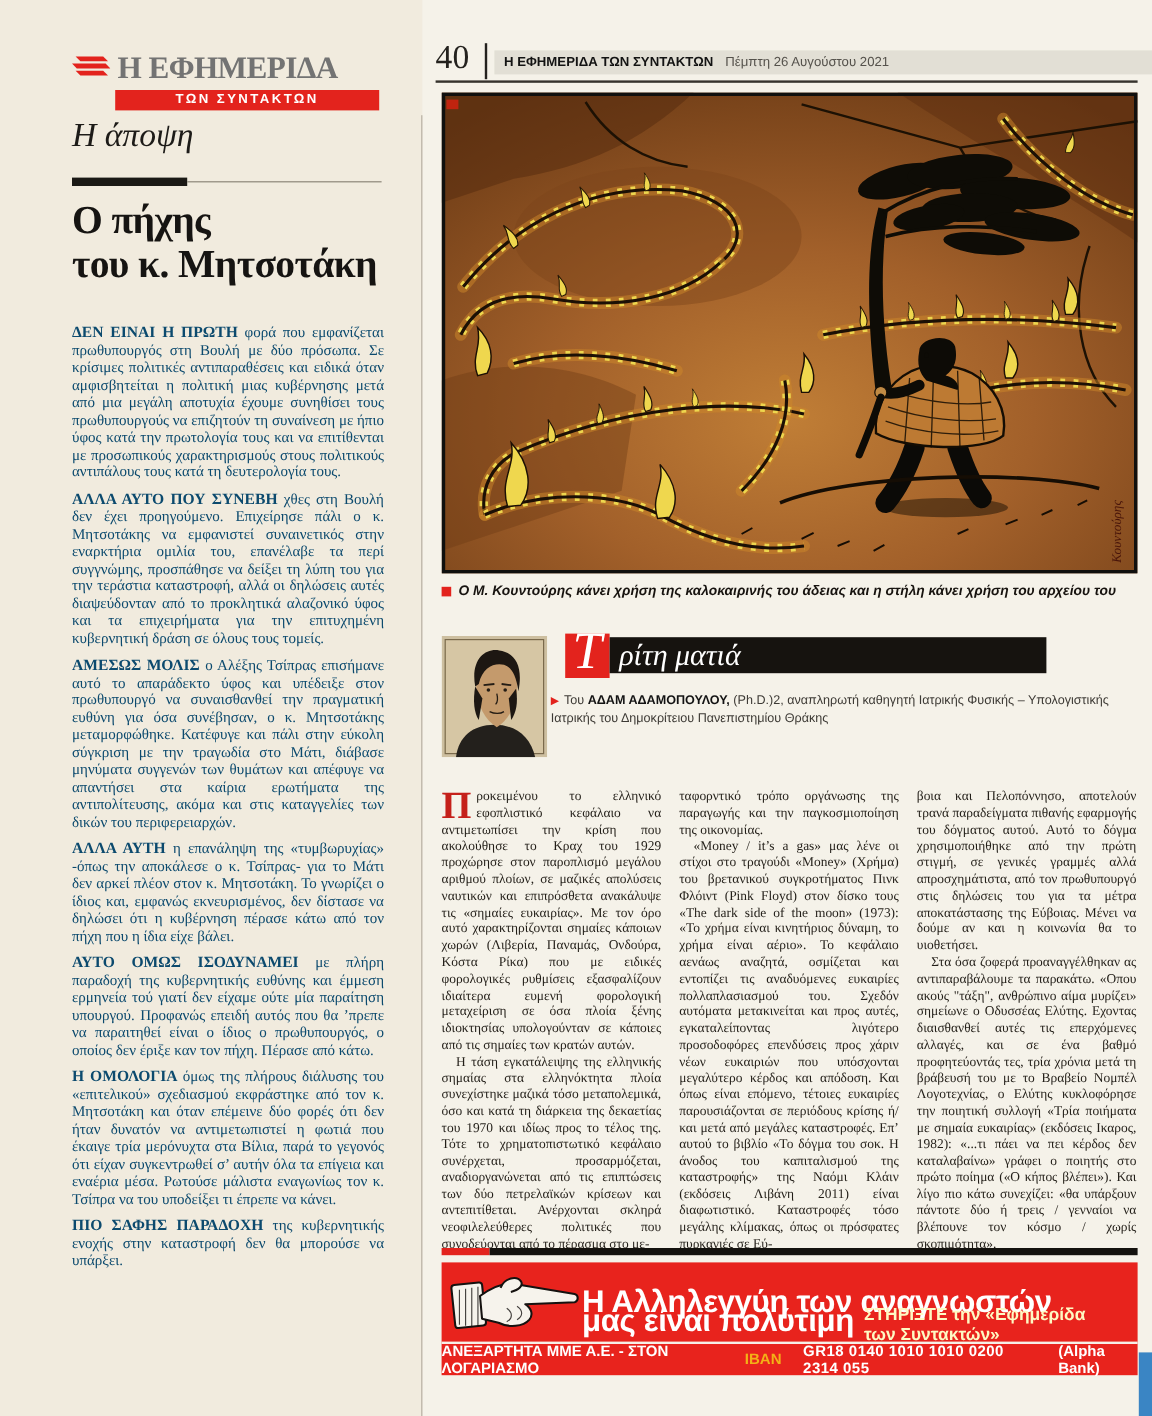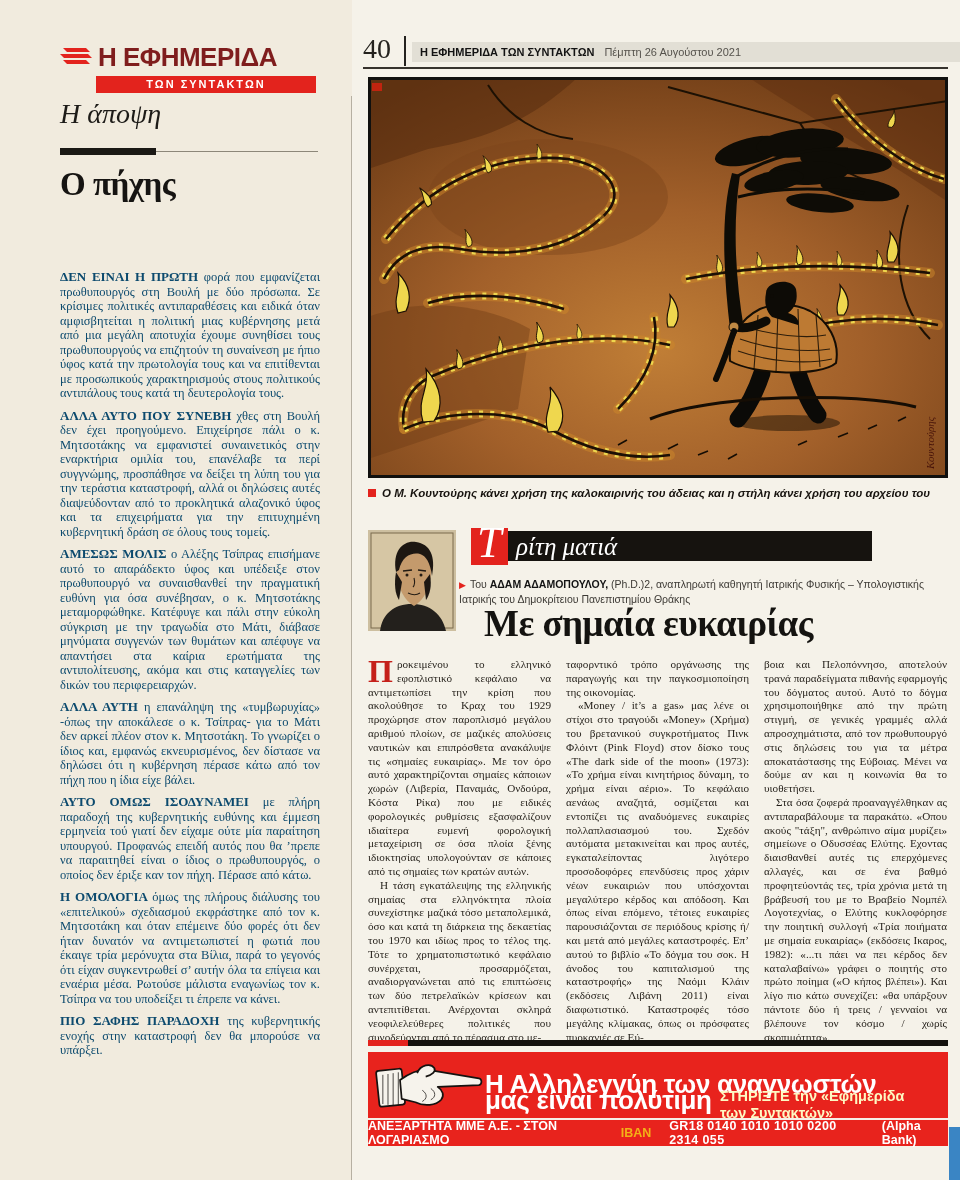--- a/index.html
+++ b/index.html
@@ -11,8 +11,8 @@
   
   .masthead{position:absolute;left:60px;top:42px;}
   .m-row{display:flex;align-items:center;gap:6px;}
-  .m-title{font-family:Liberation Sans, sans-serif;font-weight:700;font-size:26px;
-           letter-spacing:-0.5px;color:#7f1d1d;}
+  .m-title{font-family:Liberation Serif, serif;font-weight:700;font-size:26px;
+           letter-spacing:-0.5px;color:#737373;}
   .m-bar{margin-top:3px;margin-left:36px;width:220px;height:17px;background:#e3231d;color:#fff;
          font-family:"Liberation Sans",sans-serif;font-weight:700;font-size:11px;
          letter-spacing:2px;text-align:center;line-height:17px;}

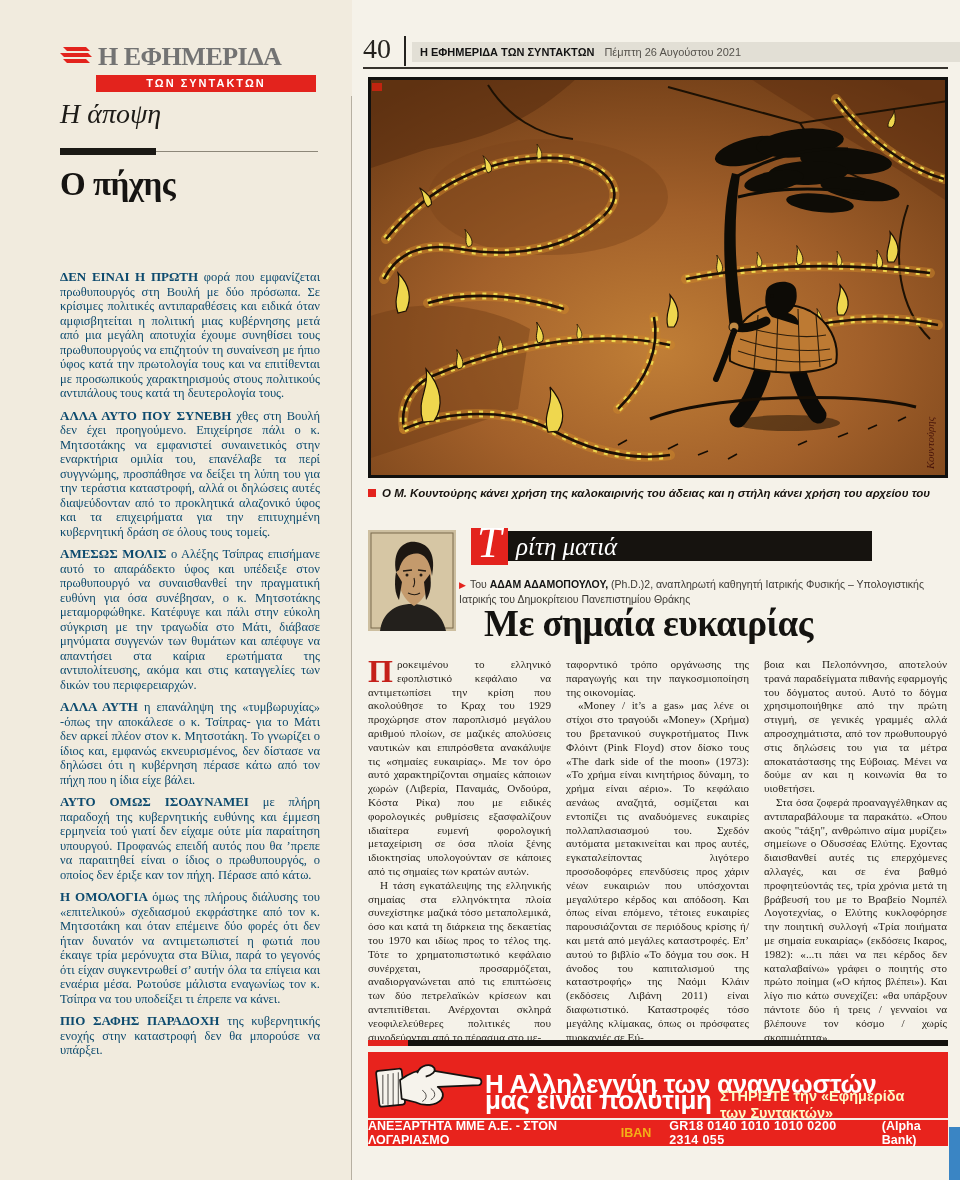--- a/index.html
+++ b/index.html
@@ -114,6 +114,7 @@
 
   <div class="op-headline">
     <span>Ο πήχης</span><br>
+    <span>του κ. Μητσοτάκη</span>
   </div>
   <div class="op-body">
       <p class="op-para"><span class="lead">ΔΕΝ ΕΙΝΑΙ Η ΠΡΩΤΗ </span>φορά που εμφανίζεται πρωθυπουργός στη Βουλή με δύο πρόσωπα. Σε κρίσιμες πολιτικές αντιπαραθέσεις και ειδικά όταν αμφισβητείται η πολιτική μιας κυβέρνησης μετά από μια μεγάλη αποτυχία έχουμε συνηθίσει τους πρωθυπουργούς να επιζητούν τη συναίνεση με ήπιο ύφος κατά την πρωτολογία τους και να επιτίθενται με προσωπικούς χαρακτηρισμούς στους πολιτικούς αντιπάλους τους κατά τη δευτερολογία τους.</p>

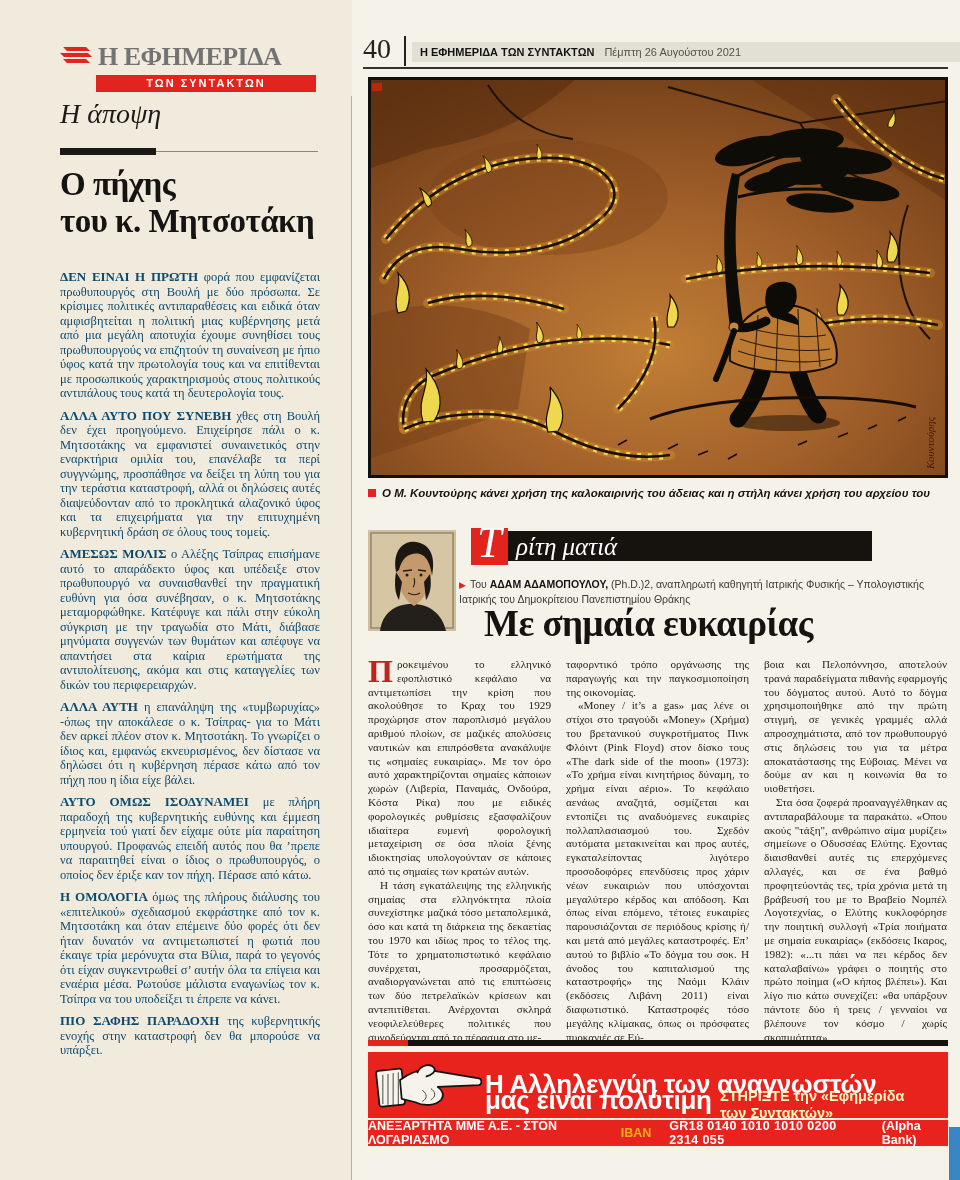--- a/index.html
+++ b/index.html
@@ -296,7 +296,6 @@
     <span class="arrow">▶</span><span>Του <b>ΑΔΑΜ ΑΔΑΜΟΠΟΥΛΟΥ,</b> (Ph.D.)2, αναπληρωτή καθηγητή Ιατρικής Φυσικής – Υπολογιστικής Ιατρικής του Δημοκρίτειου Πανεπιστημίου Θράκης</span>
   </div>
 
-  <div class="art-title">Με σημαία ευκαιρίας</div>
 
   <div class="art-cols">
     <div class="art-col">

